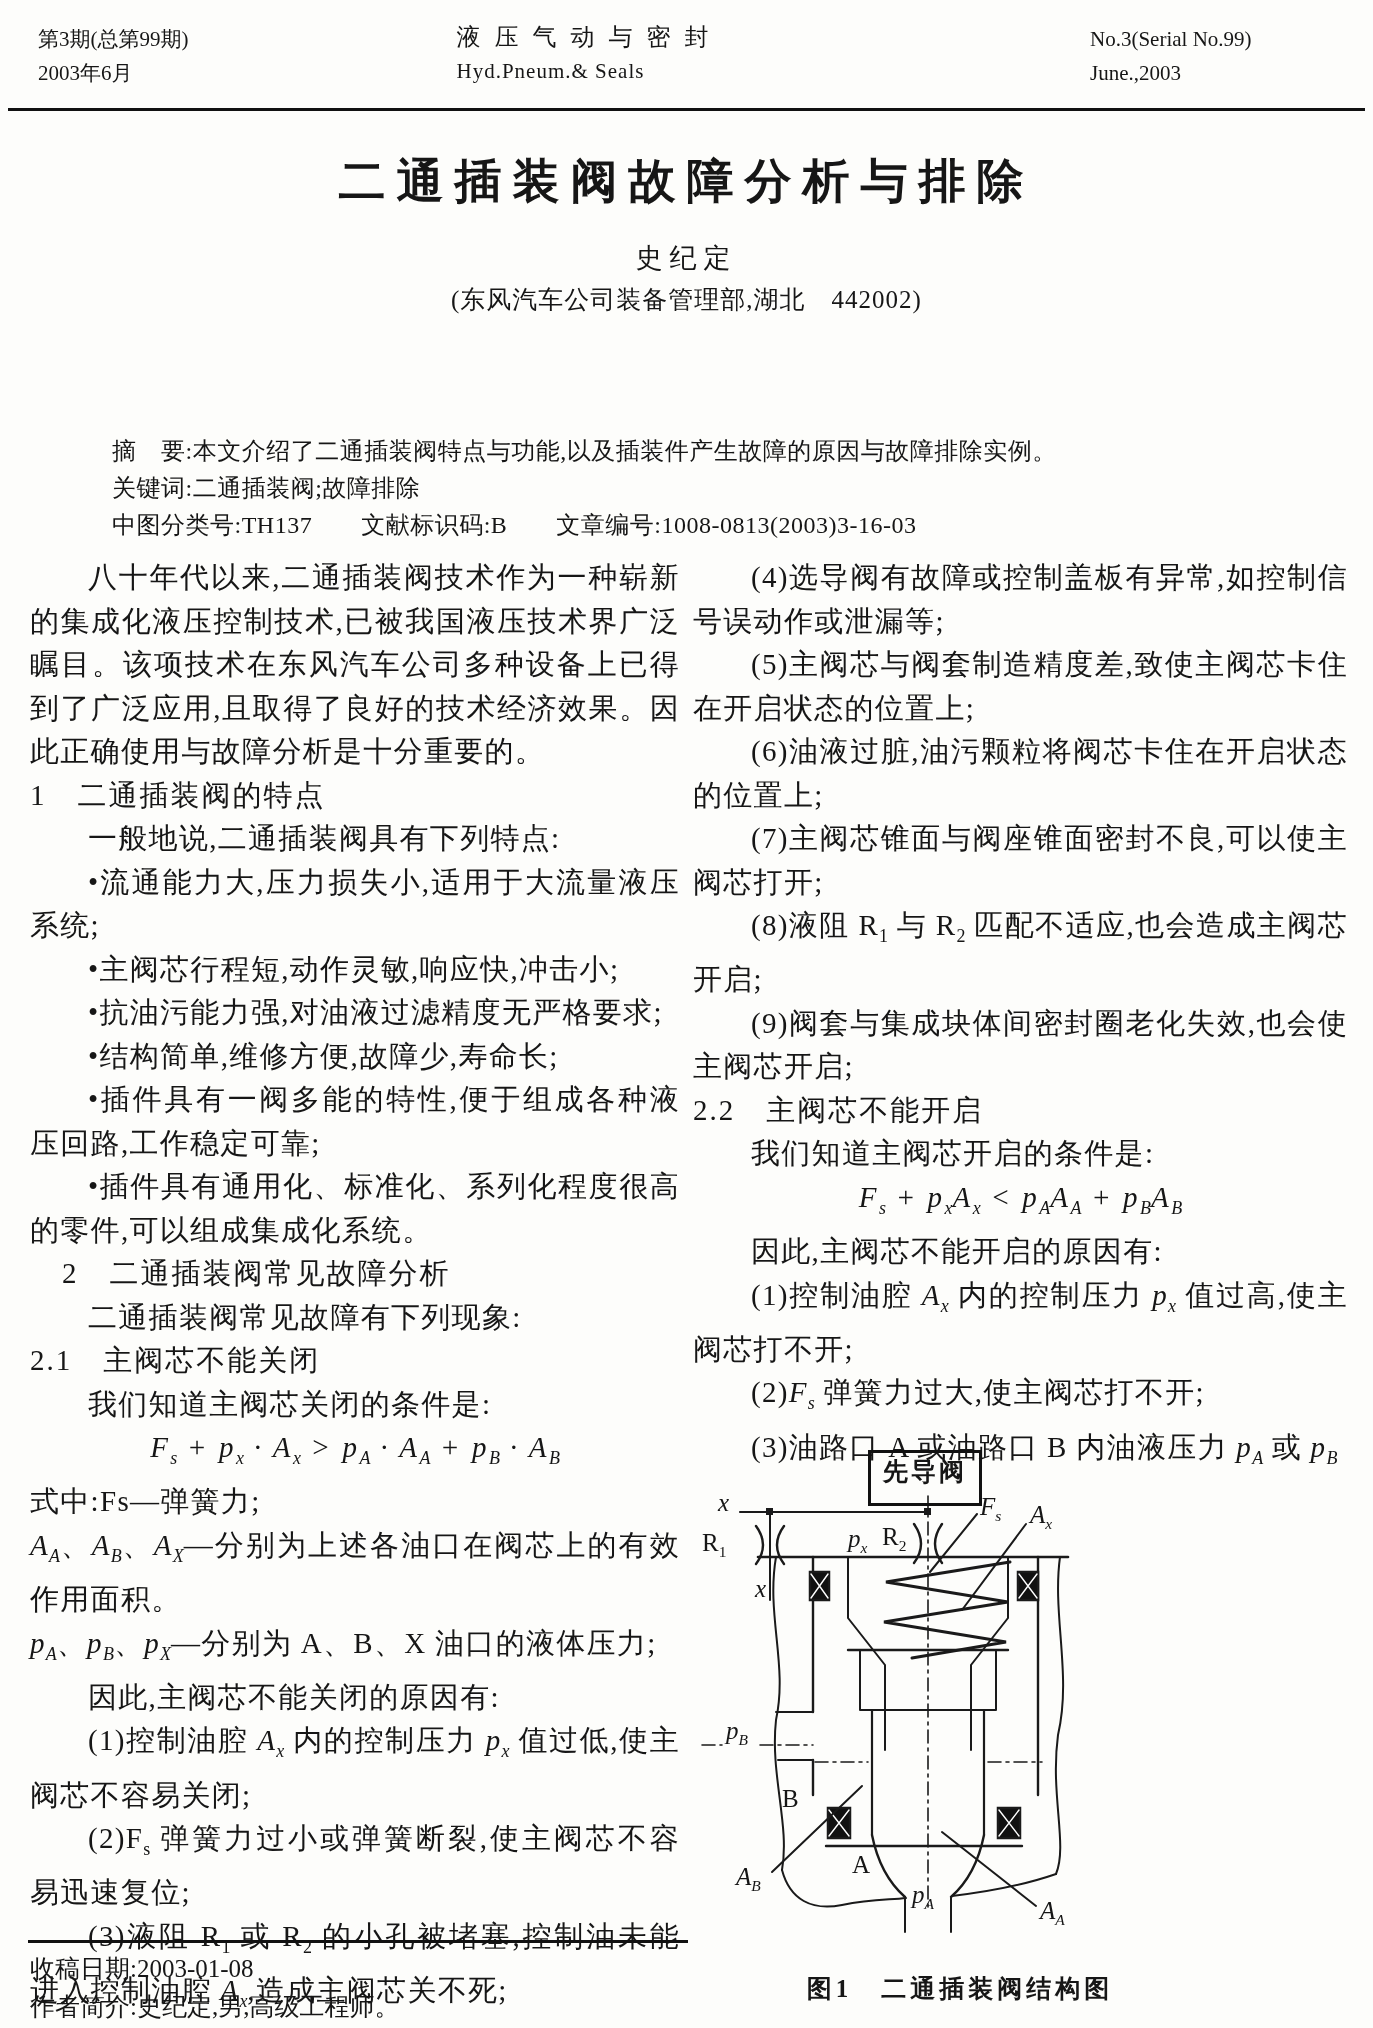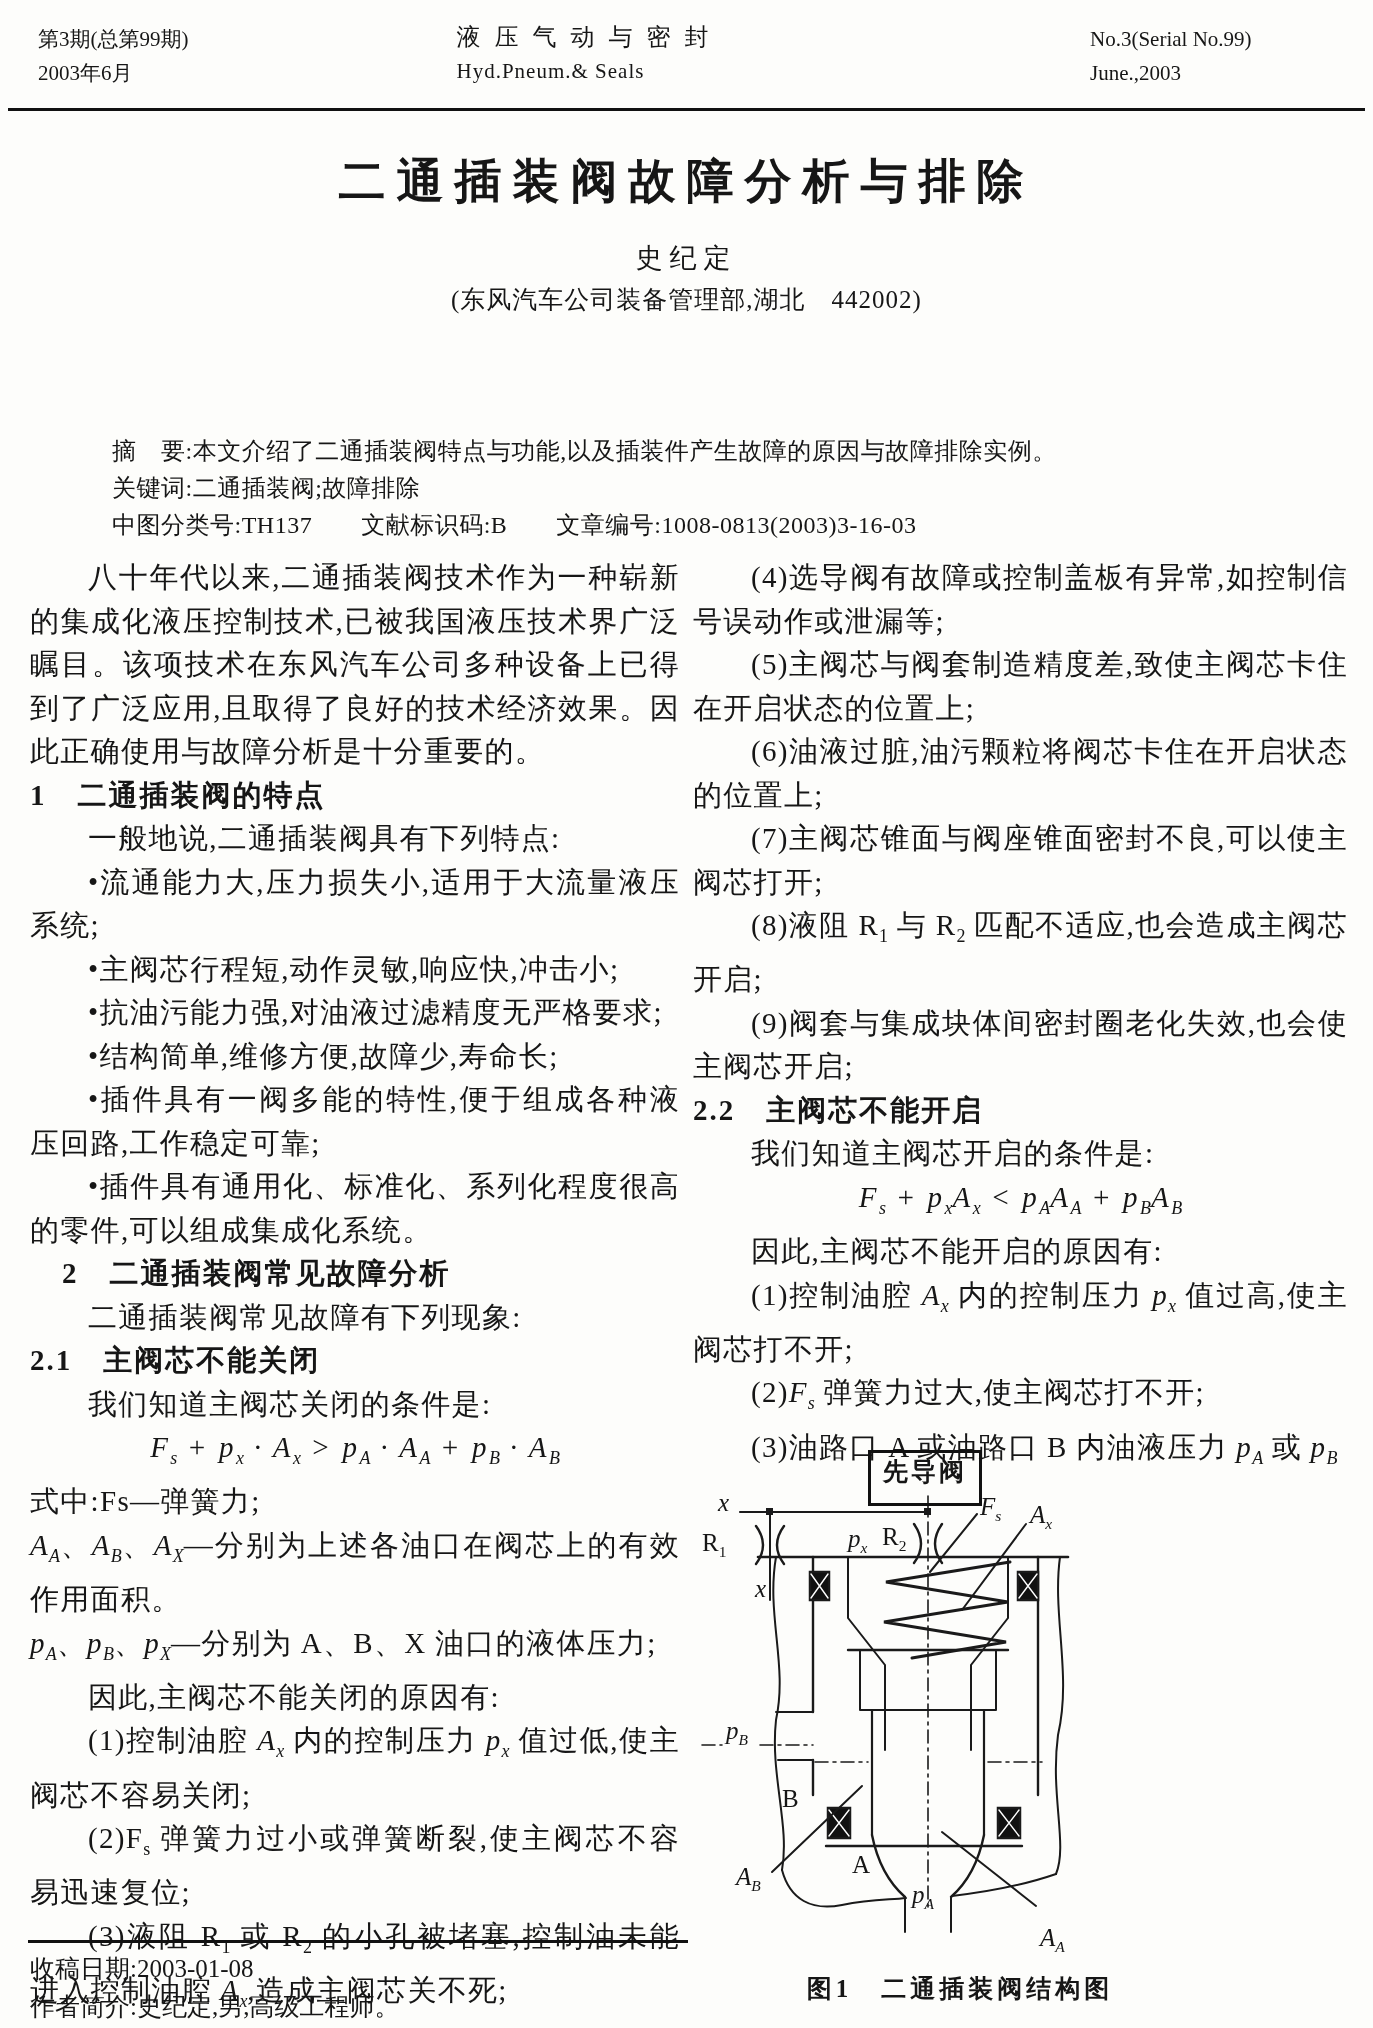--- a/index.html
+++ b/index.html
@@ -33,7 +33,7 @@
   .col-right{left:693px;width:655px;}
   .col p{margin:0;text-indent:2em;}
   .col p.ni{text-indent:0;}
-  .col p.h{font-weight:700;letter-spacing:2px;}
+  .col p.h{font-weight:400;letter-spacing:2px;}
   .col p.h-ind{text-indent:1.1em;}
   .col p.formula{text-indent:0;text-align:center;font-style:italic;letter-spacing:2.5px;}
   sub{font-size:.62em;letter-spacing:0;}

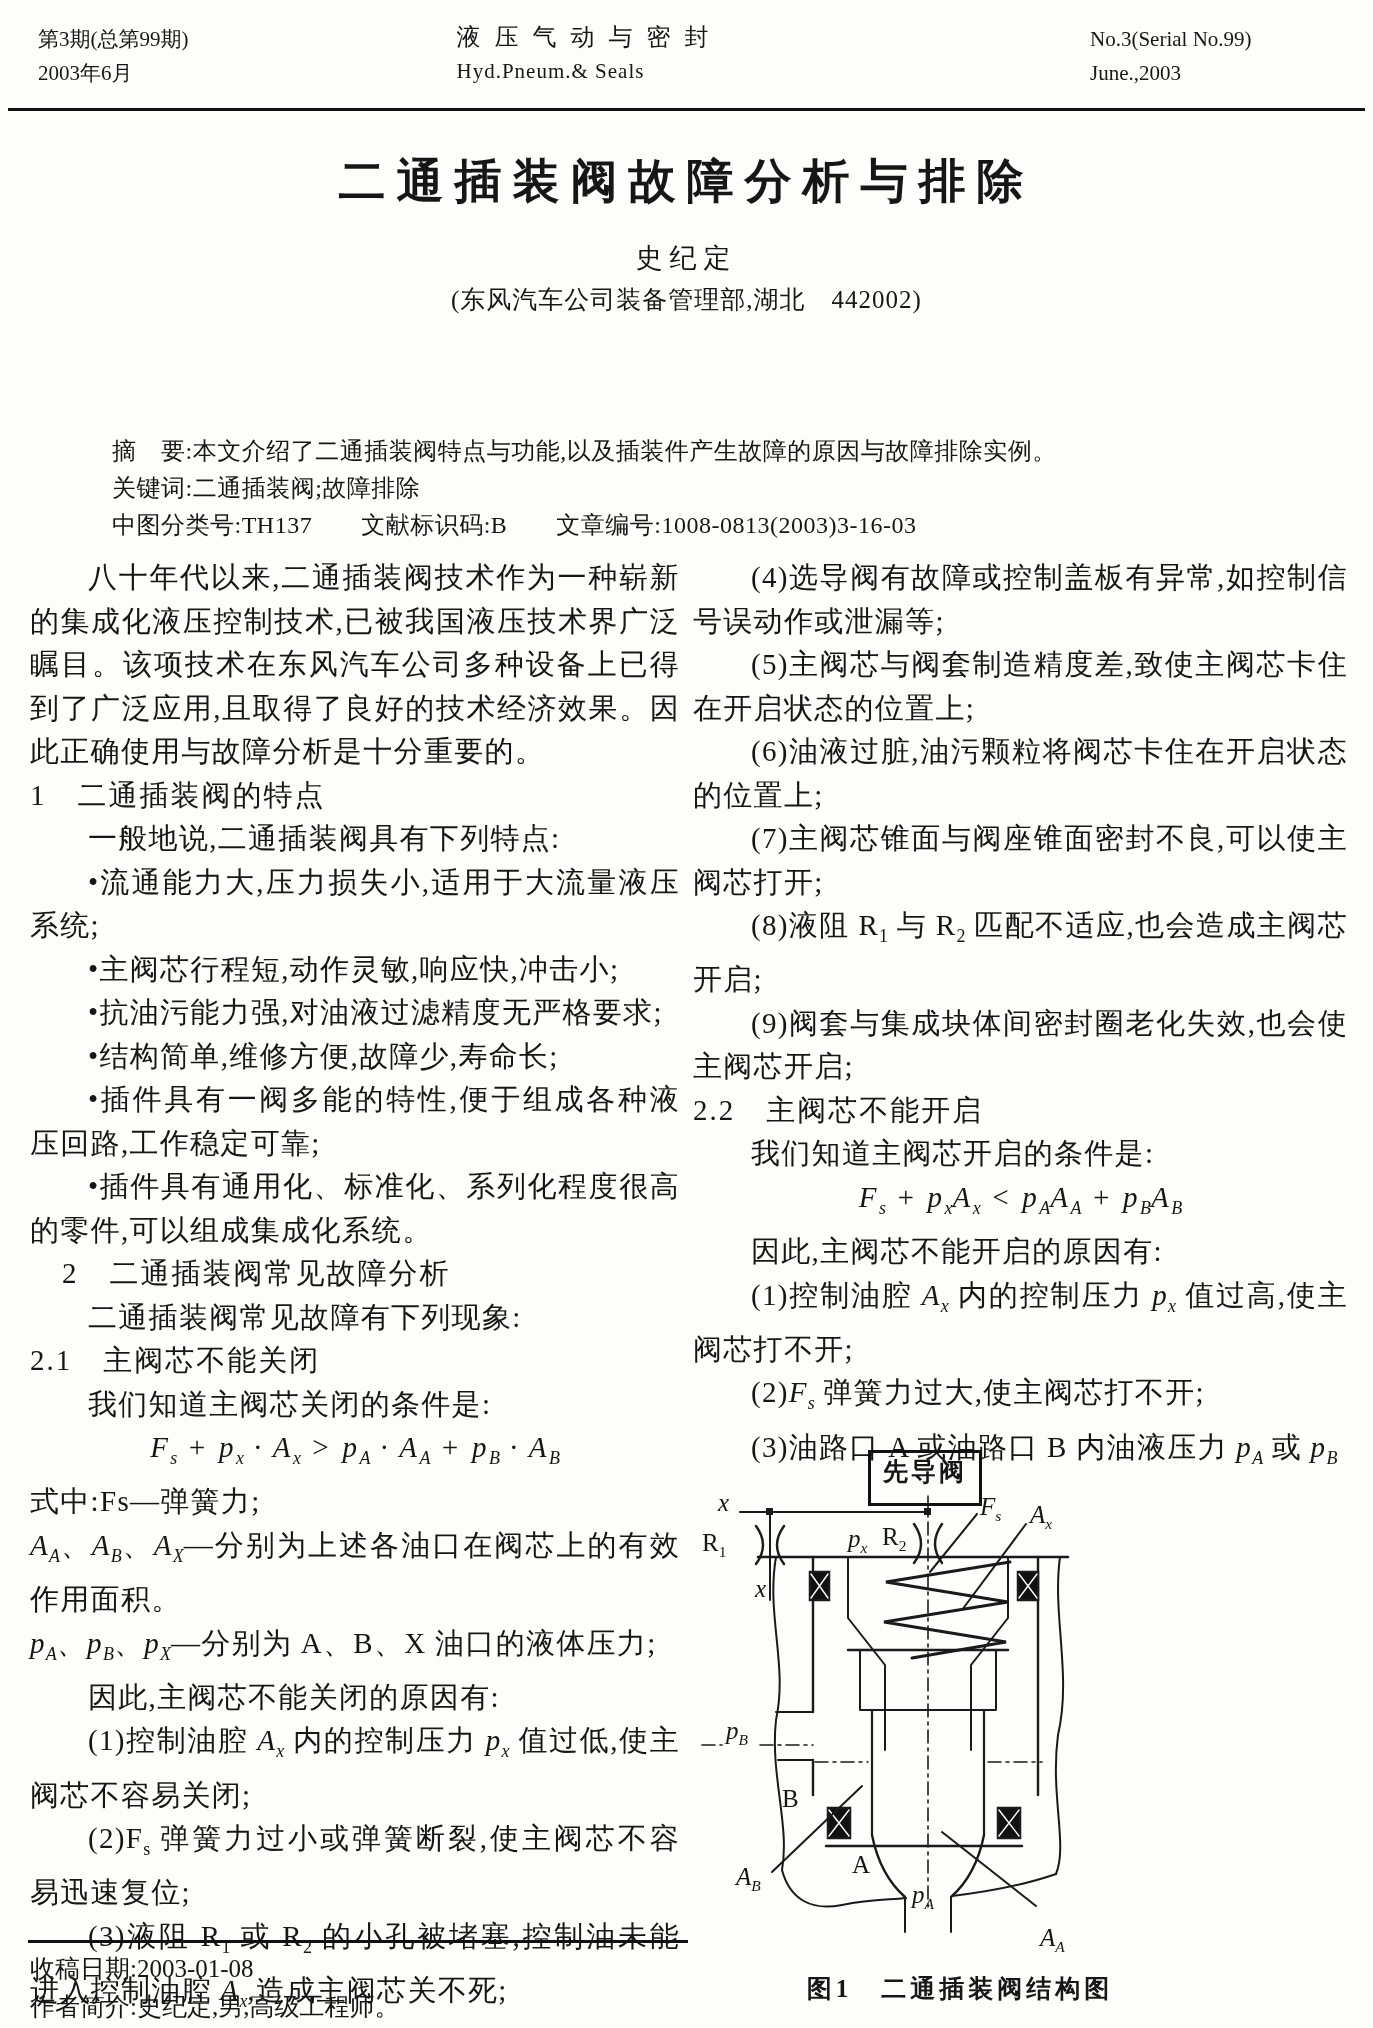--- a/index.html
+++ b/index.html
@@ -199,7 +199,7 @@
     <span class="fl it" style="left:36px;top:414px;font-style:italic;">A<sub>B</sub></span>
     <span class="fl" style="left:152px;top:402px;">A</span>
     <span class="fl it" style="left:212px;top:432px;">p<sub>A</sub></span>
-    <span class="fl it" style="left:340px;top:448px;margin-top:27px;">A<sub>A</sub></span>
+    <span class="fl it" style="left:340px;top:448px;">A<sub>A</sub></span>
 
     <div class="fig-caption">图1　二通插装阀结构图</div>
   </div>

